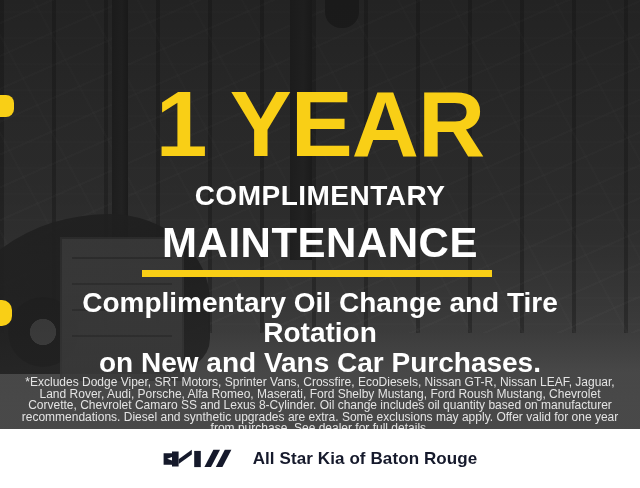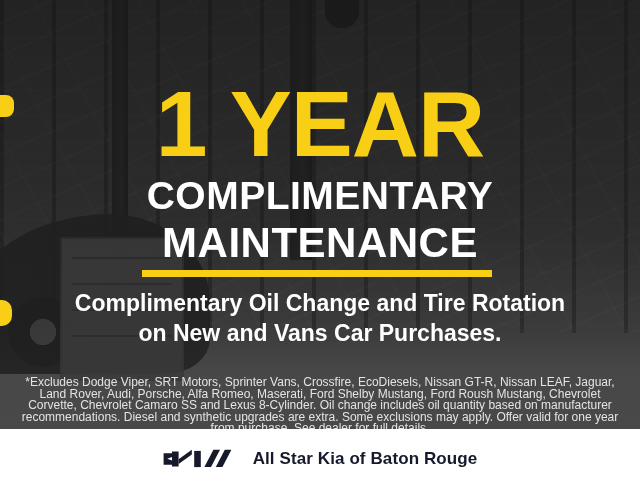--- a/index.html
+++ b/index.html
@@ -158,7 +158,7 @@
   }
   .headline-sub1 {
     top: 177px;
-    font-size: 39px;
+    font-size: 28px;
     line-height: 38px;
     letter-spacing: .5px;
   }

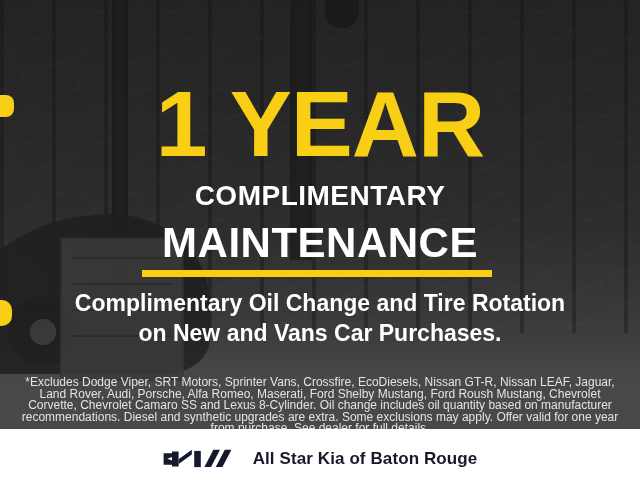--- a/index.html
+++ b/index.html
@@ -181,7 +181,7 @@
     top: 288px;
     left: 26px; right: 26px;
     color: #ffffff;
-    font-size: 23px;
+    font-size: 28px;
     line-height: 30px;
     font-weight: 700;
     text-align: center;

